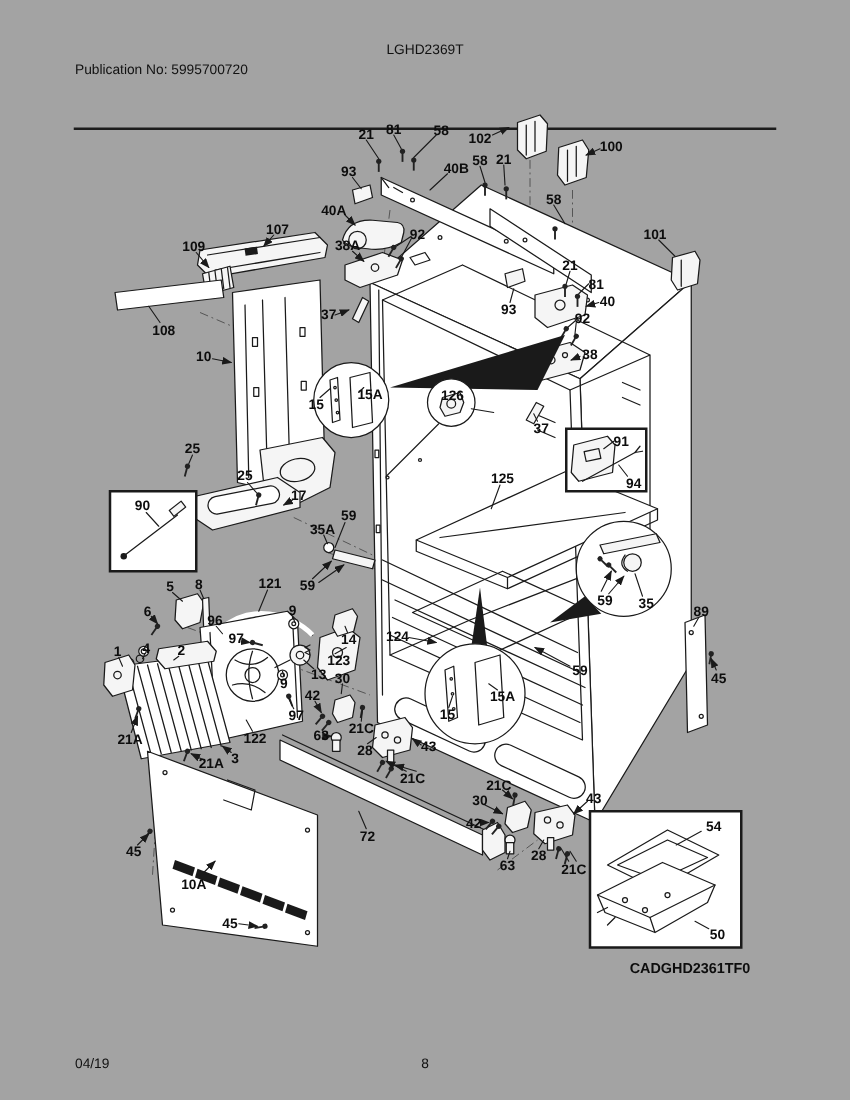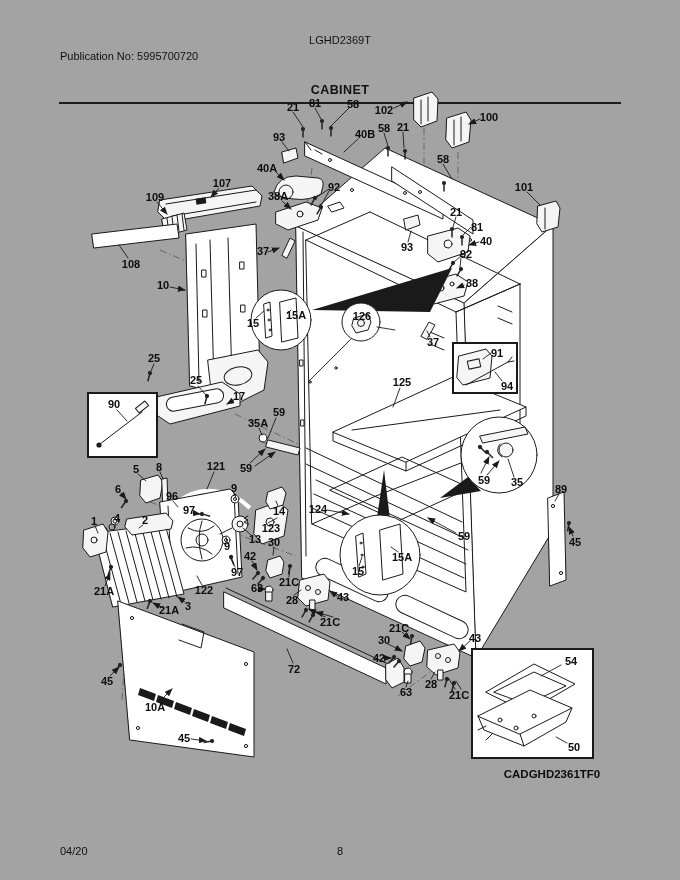--- a/index.html
+++ b/index.html
@@ -27,7 +27,6 @@
 <div class="page">
   <div class="pub">Publication No: 5995700720</div>
   <div class="model">LGHD2369T</div>
-  <div class="title">CABINET</div>
   <div class="rule"></div>
 
   <svg class="diag" width="680" height="880" viewBox="0 0 680 880">

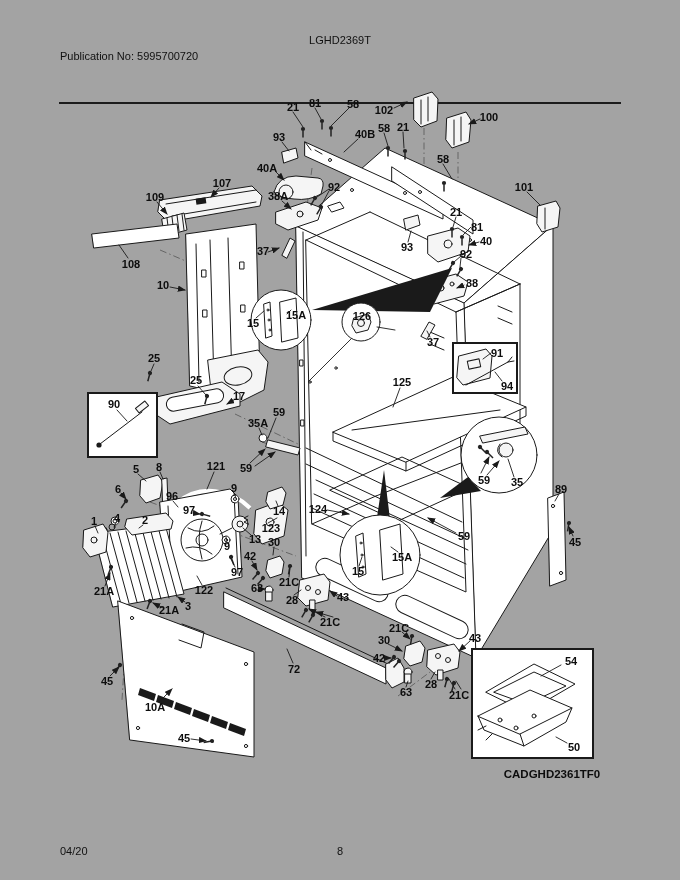--- a/index.html
+++ b/index.html
@@ -464,7 +464,7 @@
     <text class="code" x="552" y="778">CADGHD2361TF0</text>
   </svg>
 
-  <div class="date">04/20</div>
+  <div class="date">04/19</div>
   <div class="pagenum">8</div>
 </div>
 

